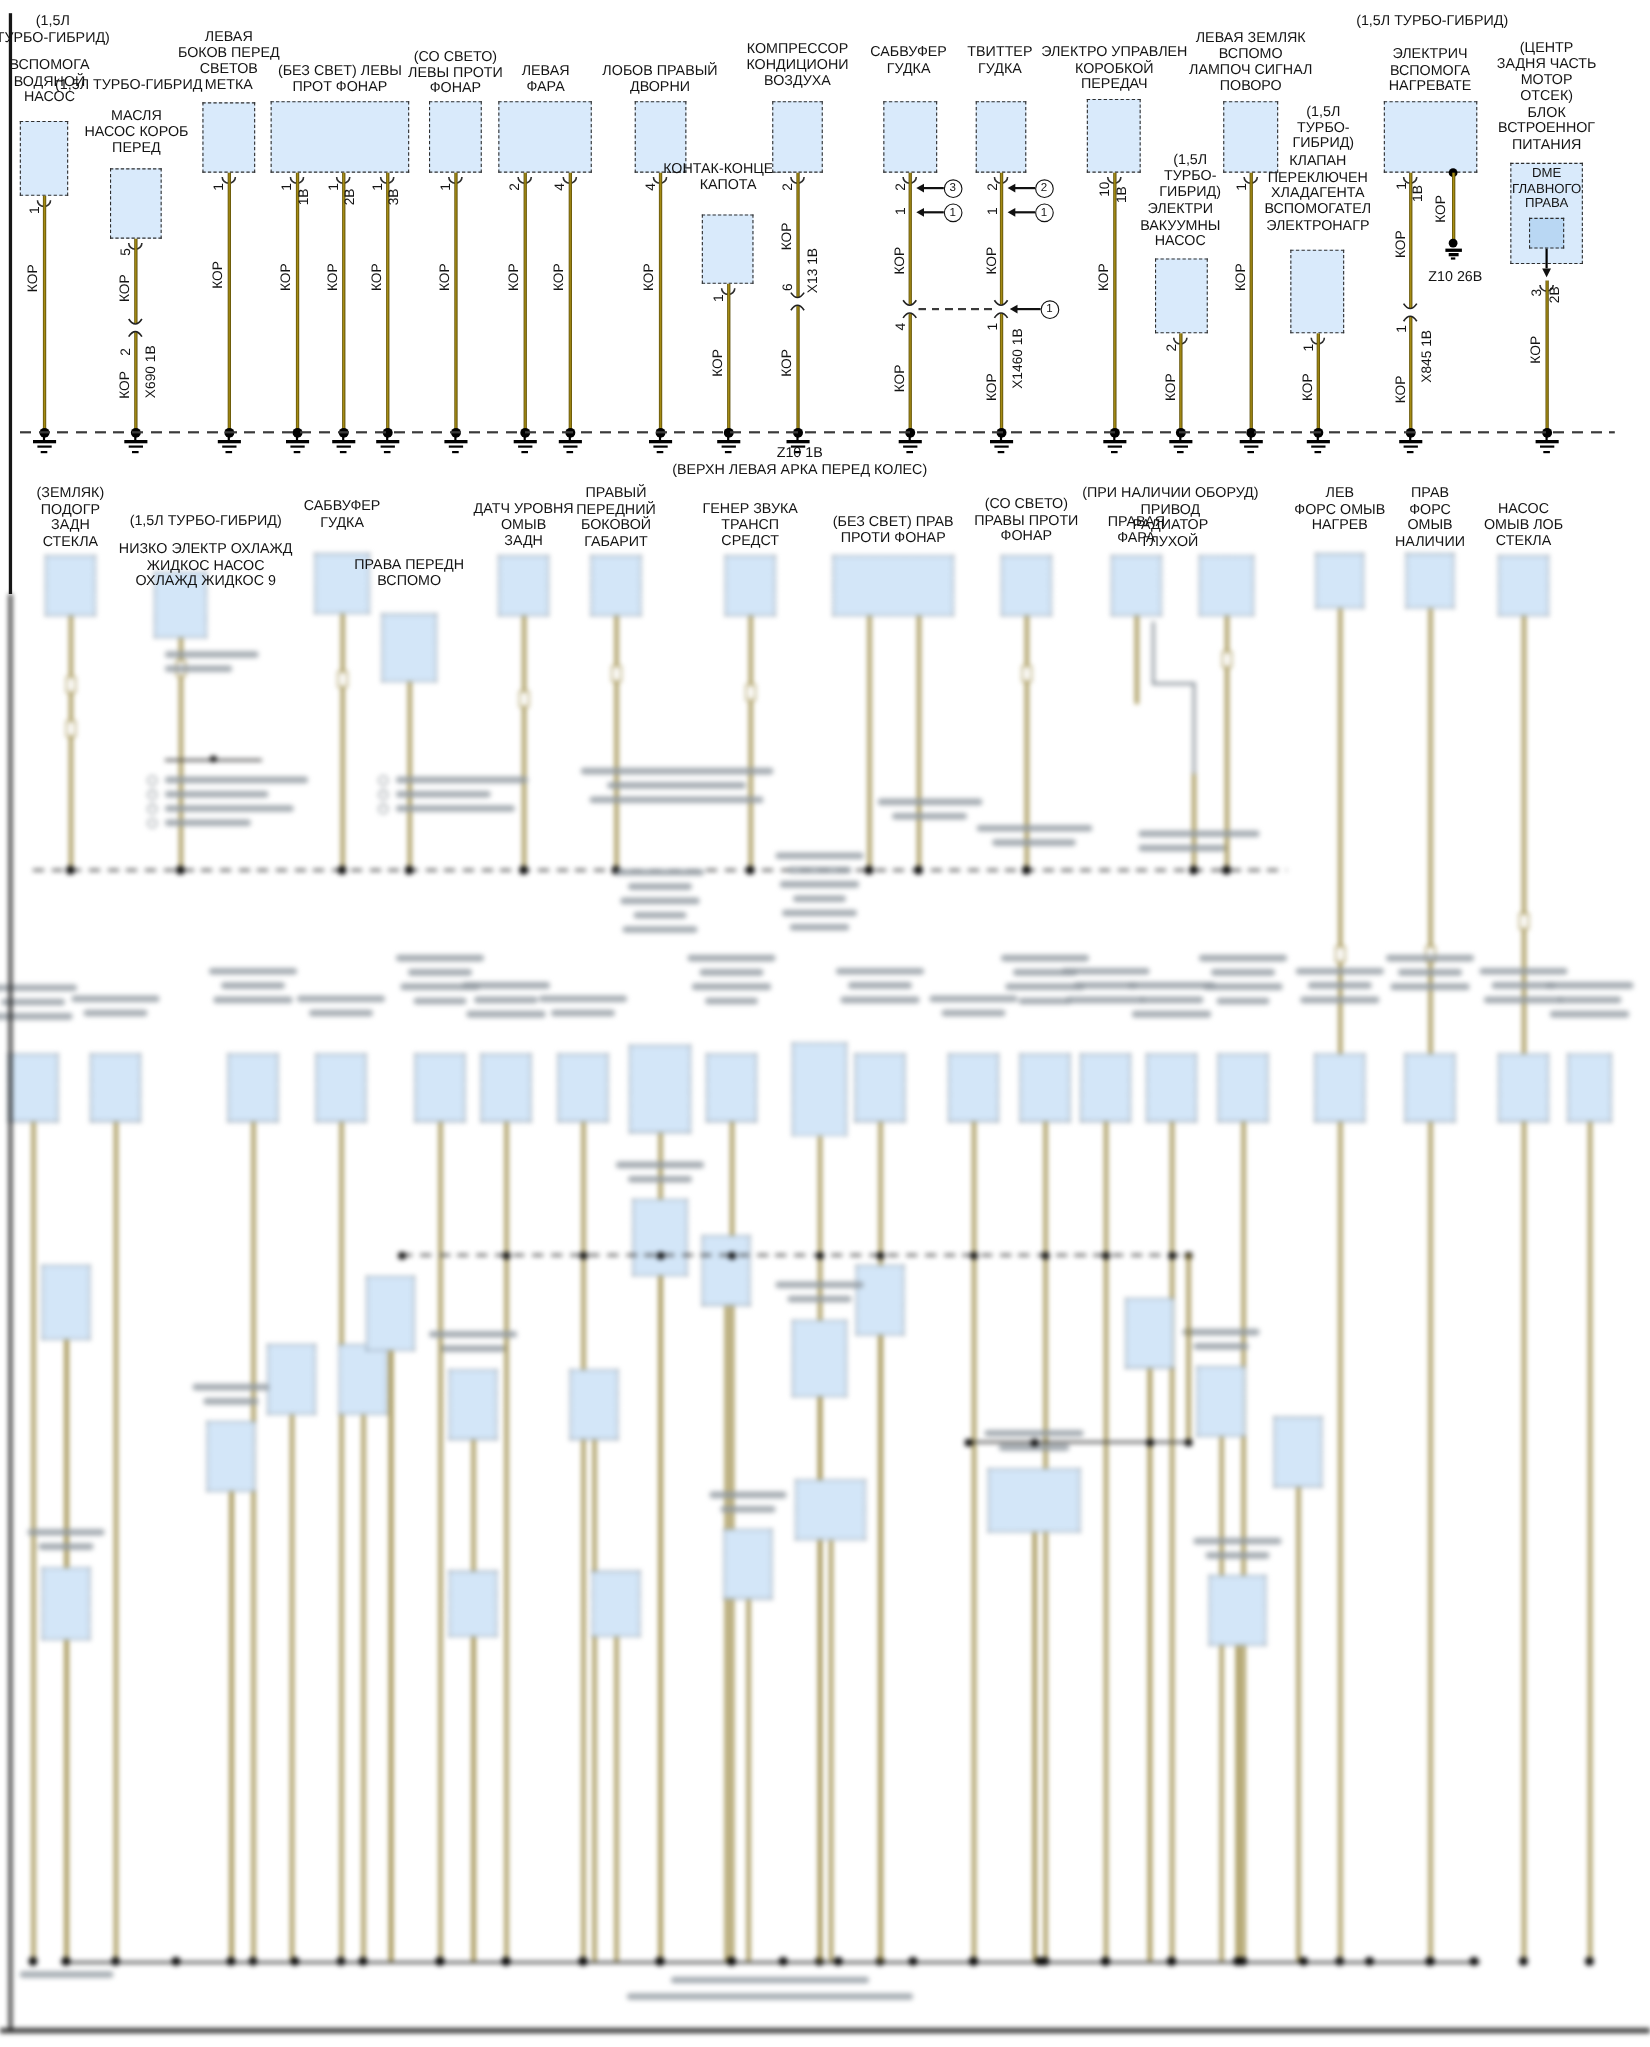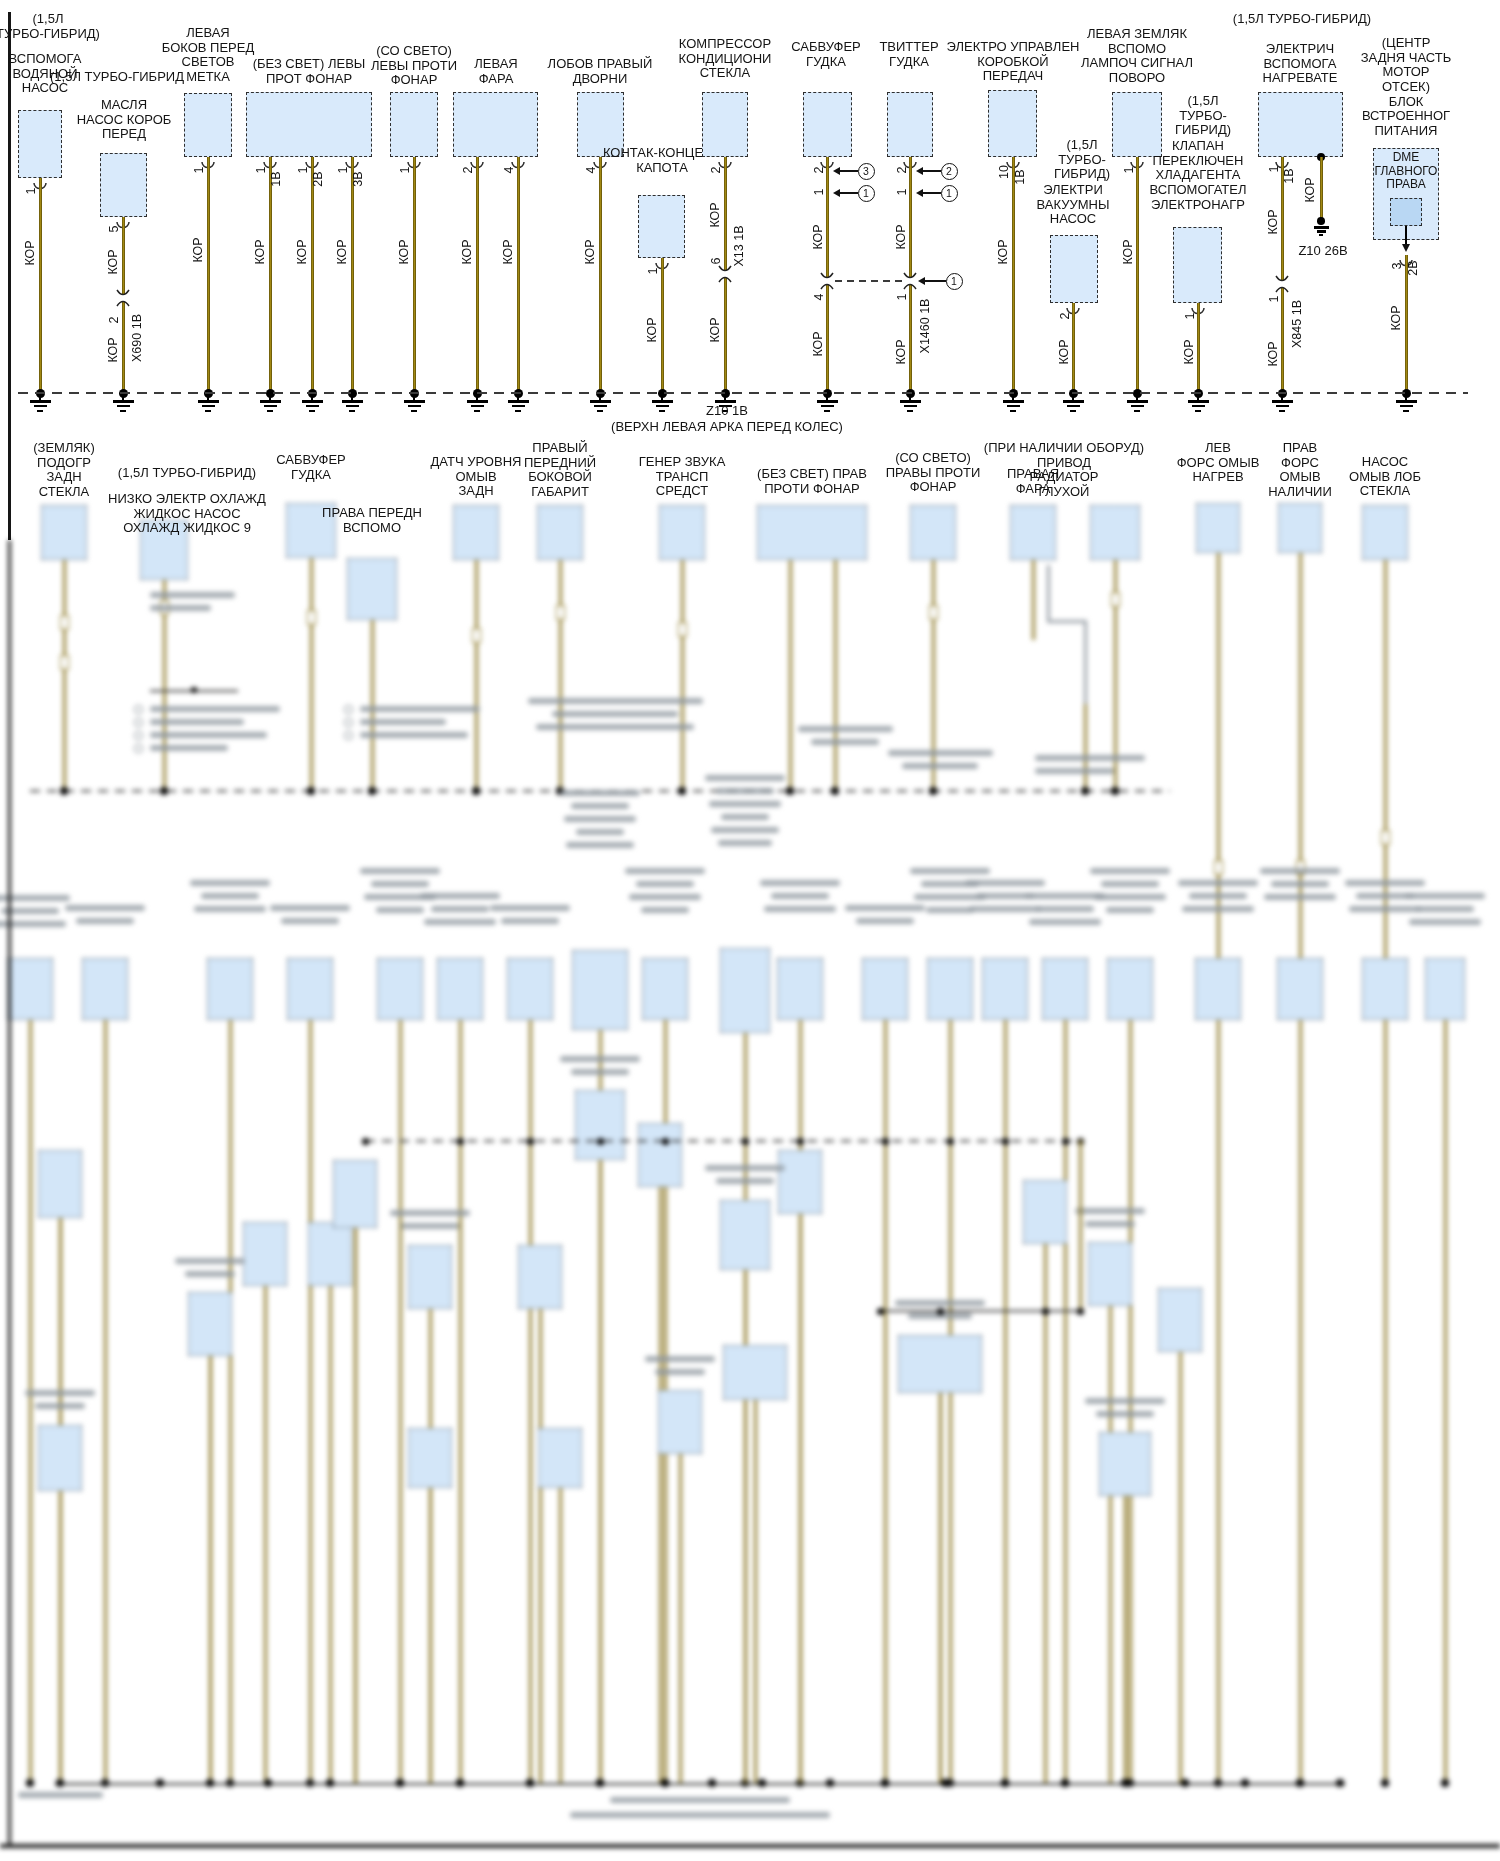--- a/index.html
+++ b/index.html
@@ -531,7 +531,7 @@
       <div class="gbar" style="left: 659px; top: 409.6px; width: 6px; height: 2.4px;"></div>
       <div class="lbl" style="left: 669px; top: 37px; width: 112px;">КОМПРЕССОР
 КОНДИЦИОНИ
-СТЕКЛА</div>
+ВОЗДУХА</div>
       <div class="cbox" style="left: 702px; top: 92px; width: 46px; height: 65px;"></div>
       <div class="abs" style="left: 718px; top: 155px; width: 14px; height: 8px;"><svg width="14" height="8" viewBox="0 0 14 8">
           <path d="M1,1 A6,5.6 0 0 0 13,1" fill="#ffffff" stroke="#2e2e2e" stroke-width="1.5"></path>

